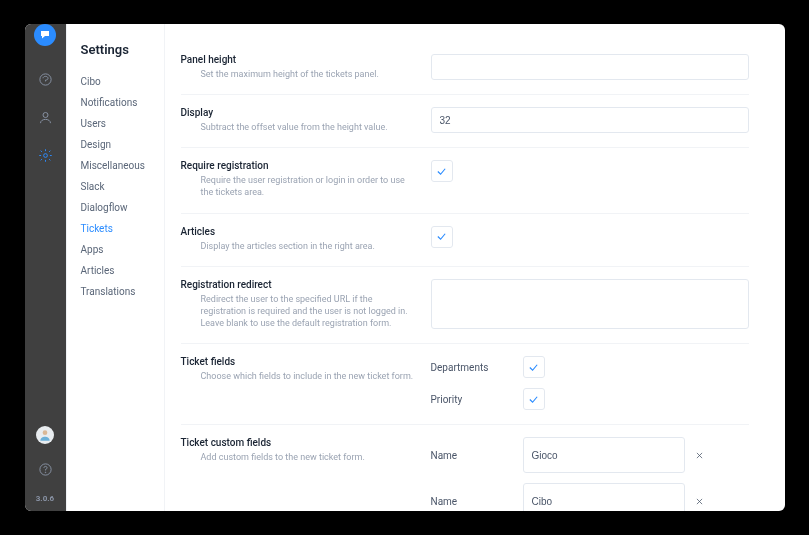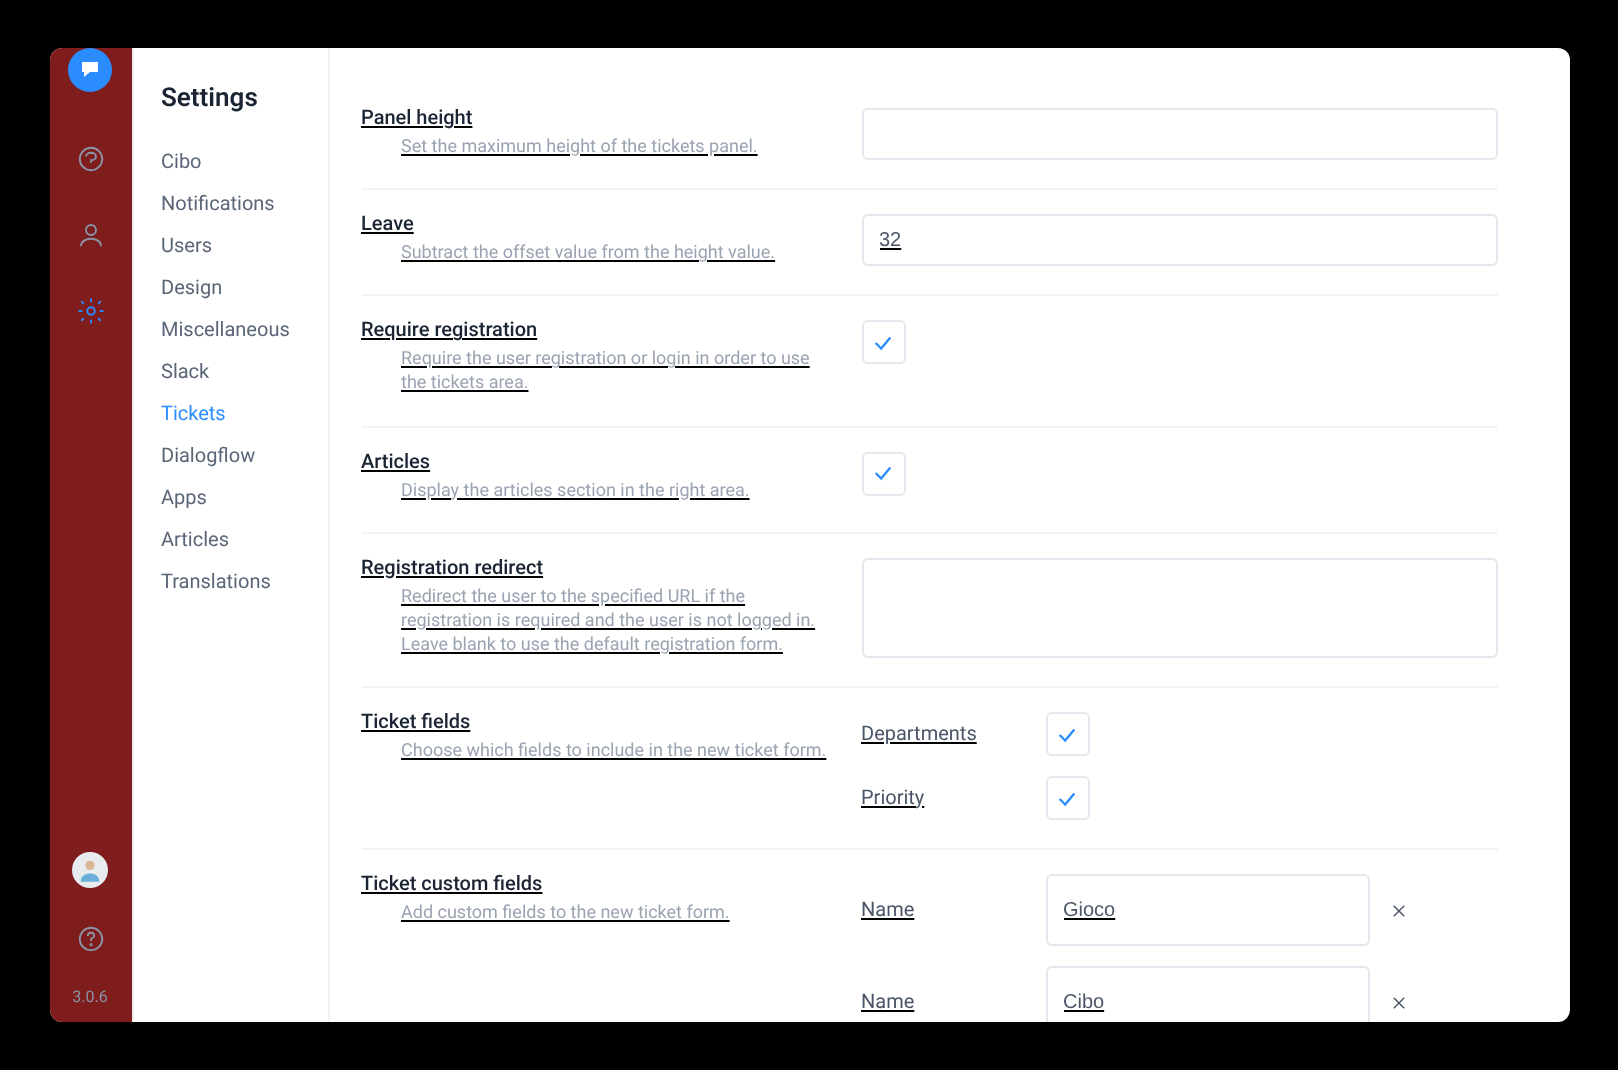--- a/index.html
+++ b/index.html
@@ -83,7 +83,6 @@
     flex:1;
     overflow-y:auto;
     padding: 18px 36px 10px 16px;
-    text-decoration: underline;
   }
   .row {
     display:flex;

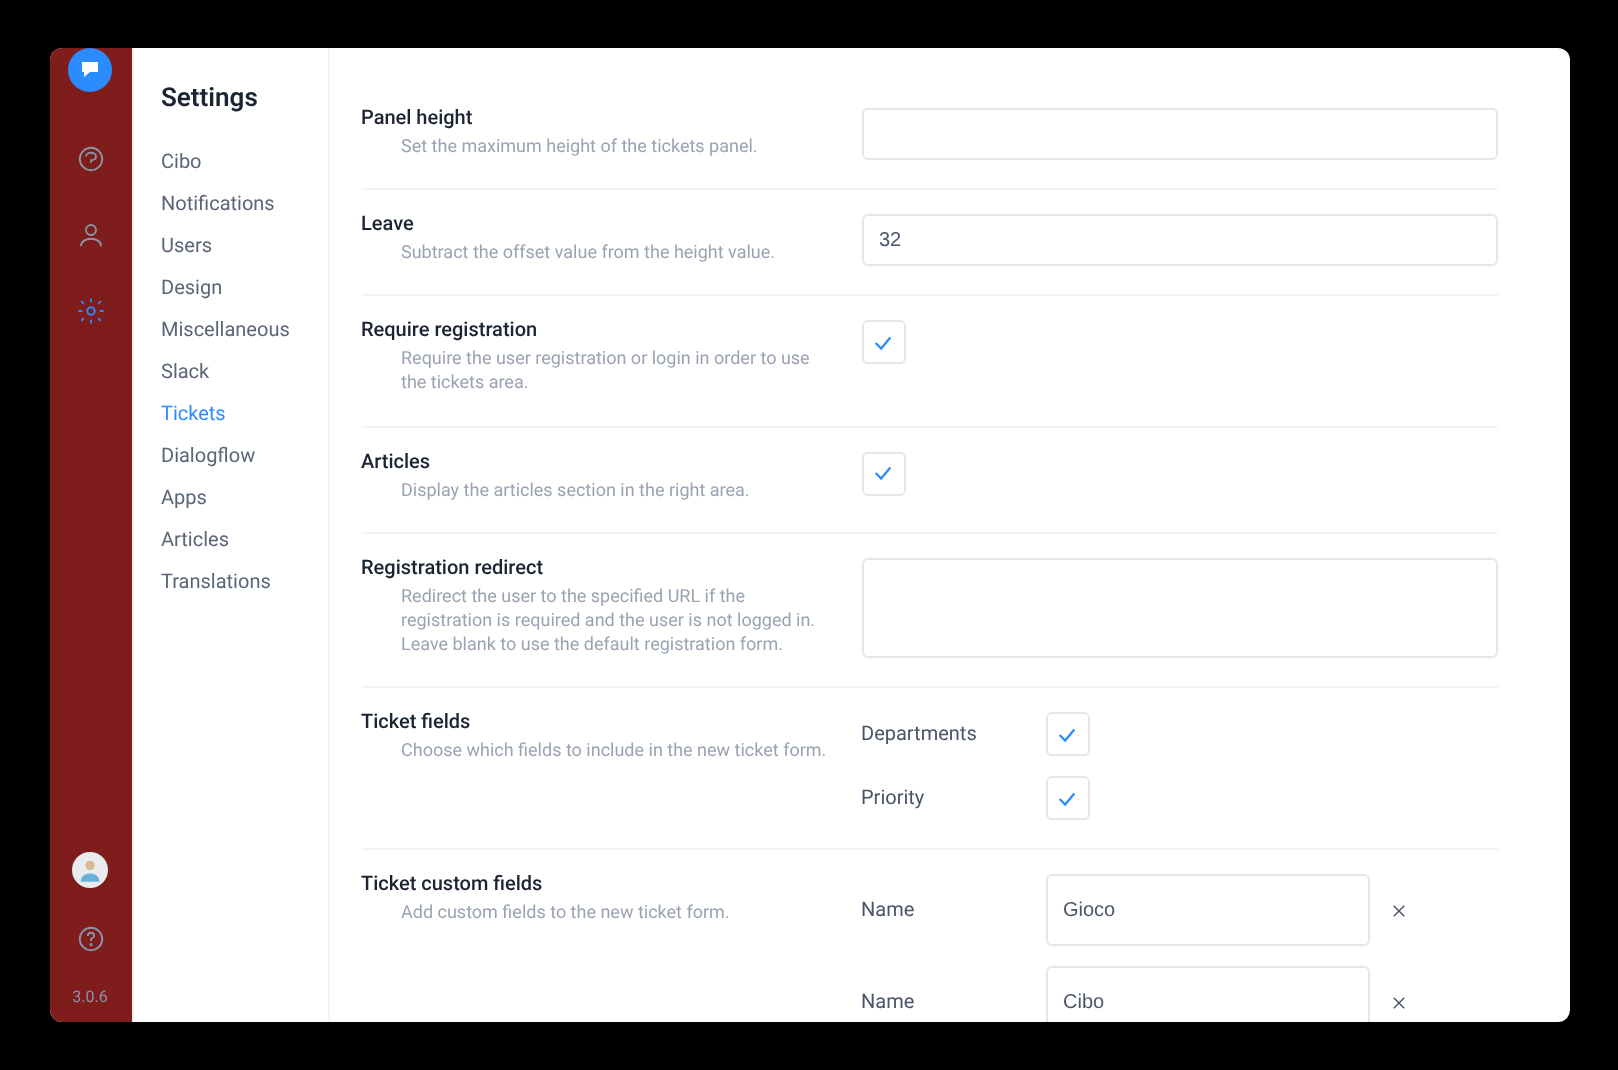--- a/index.html
+++ b/index.html
@@ -243,7 +243,7 @@
 
     <div class="row">
       <div class="left">
-        <div class="lbl">Leave</div>
+        <div class="lbl">Display</div>
         <div class="desc">Subtract the offset value from the height value.</div>
       </div>
       <div class="right">

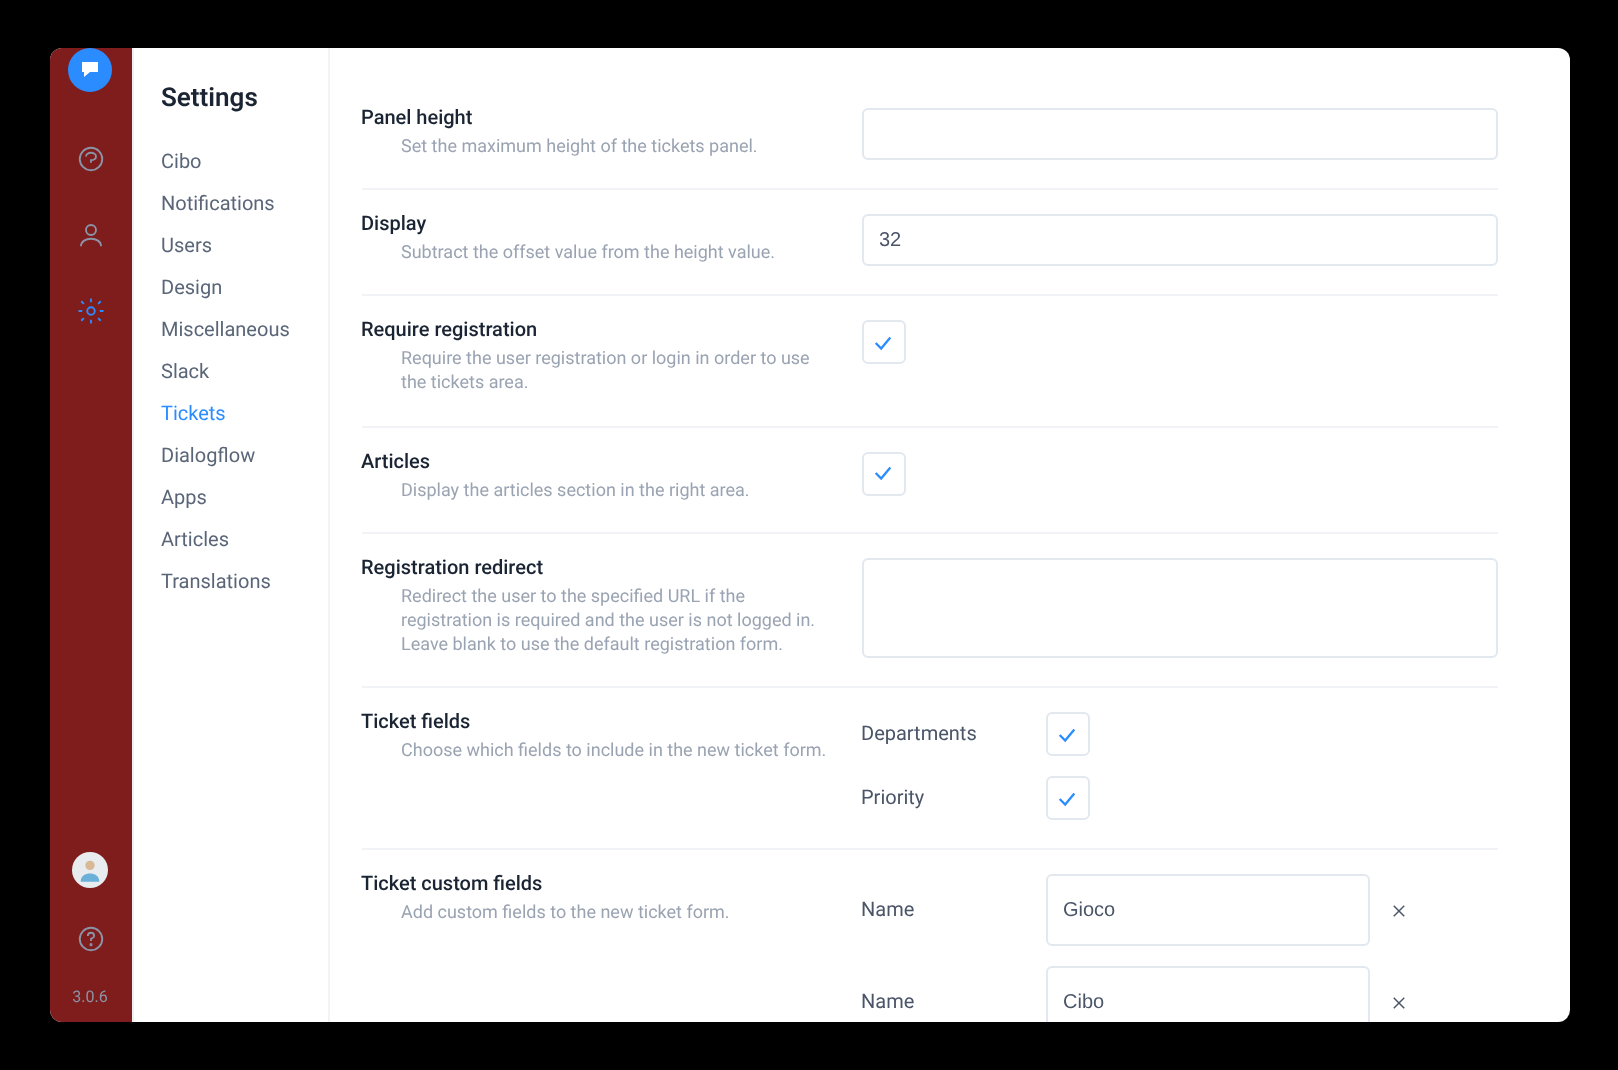--- a/index.html
+++ b/index.html
@@ -221,8 +221,8 @@
         <div class="nav-item">Design</div>
         <div class="nav-item">Miscellaneous</div>
         <div class="nav-item">Slack</div>
+        <div class="nav-item">Dialogflow</div>
         <div class="nav-item active">Tickets</div>
-        <div class="nav-item">Dialogflow</div>
         <div class="nav-item">Apps</div>
         <div class="nav-item">Articles</div>
         <div class="nav-item">Translations</div>

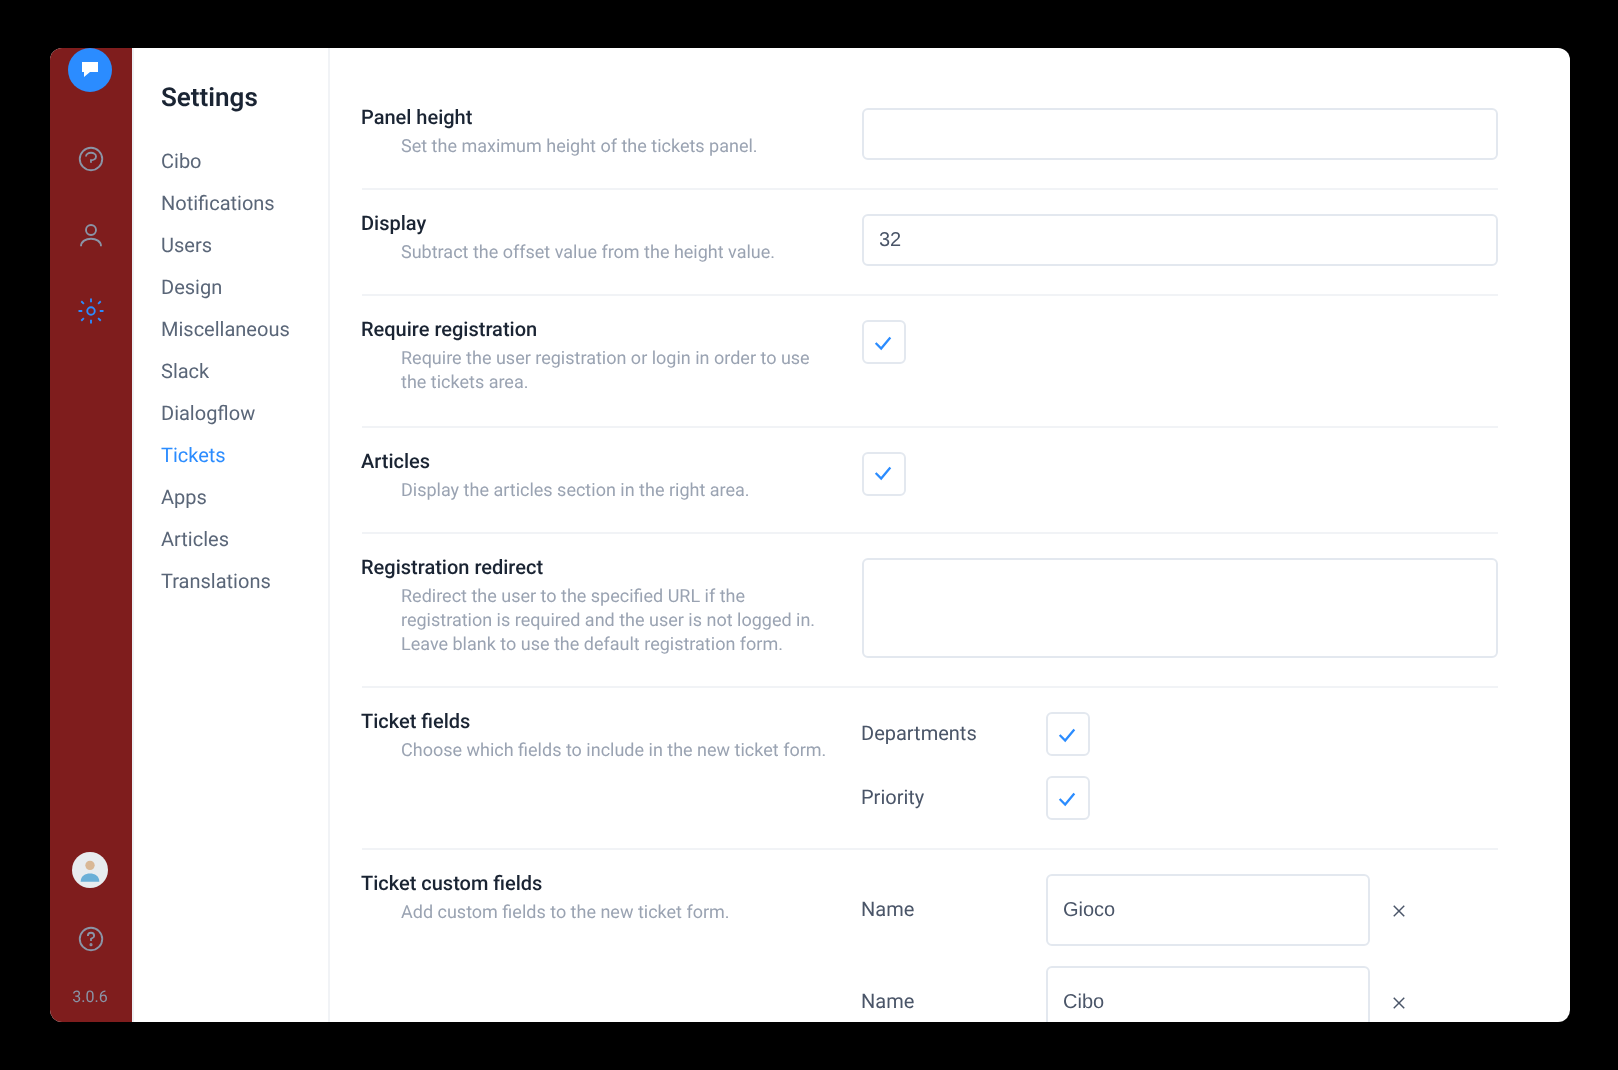--- a/index.html
+++ b/index.html
@@ -24,13 +24,14 @@
   
   .rail {
     width: 42px;
-    background: #7f1d1d;
+    background: #404040;
     border-right: 1px solid #eef1f4;
     display: flex;
     flex-direction: column;
     align-items: center;
     padding-top: 0;
     position: relative;
+    font-weight: bold;
   }
   .rail .logo {
     width: 22px; height: 22px;

